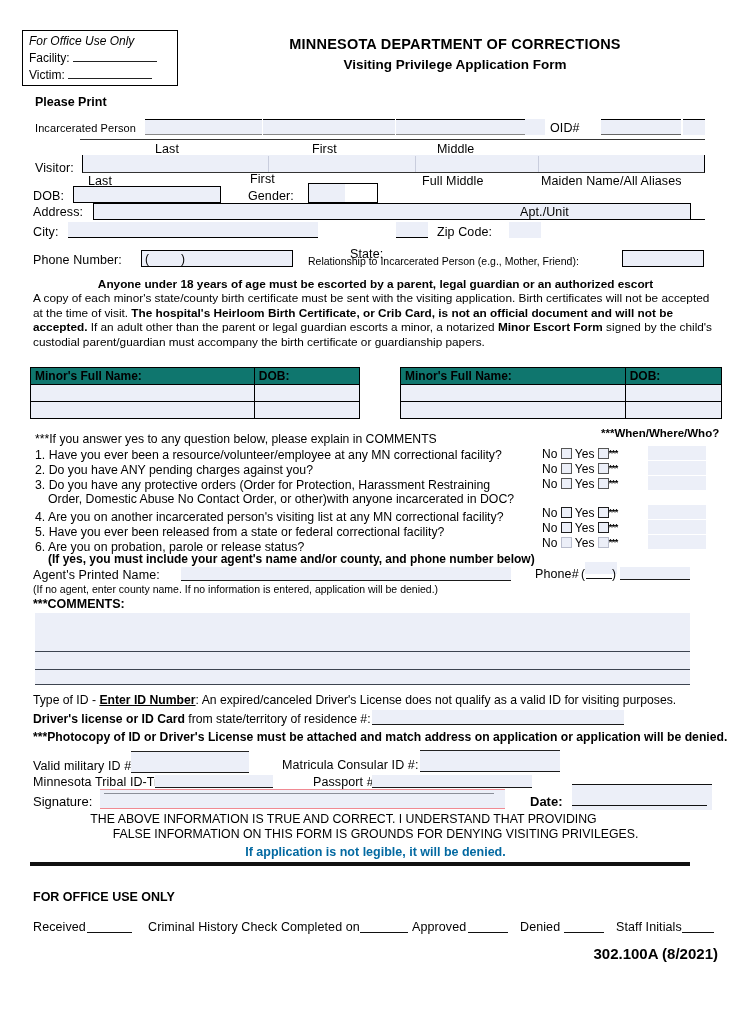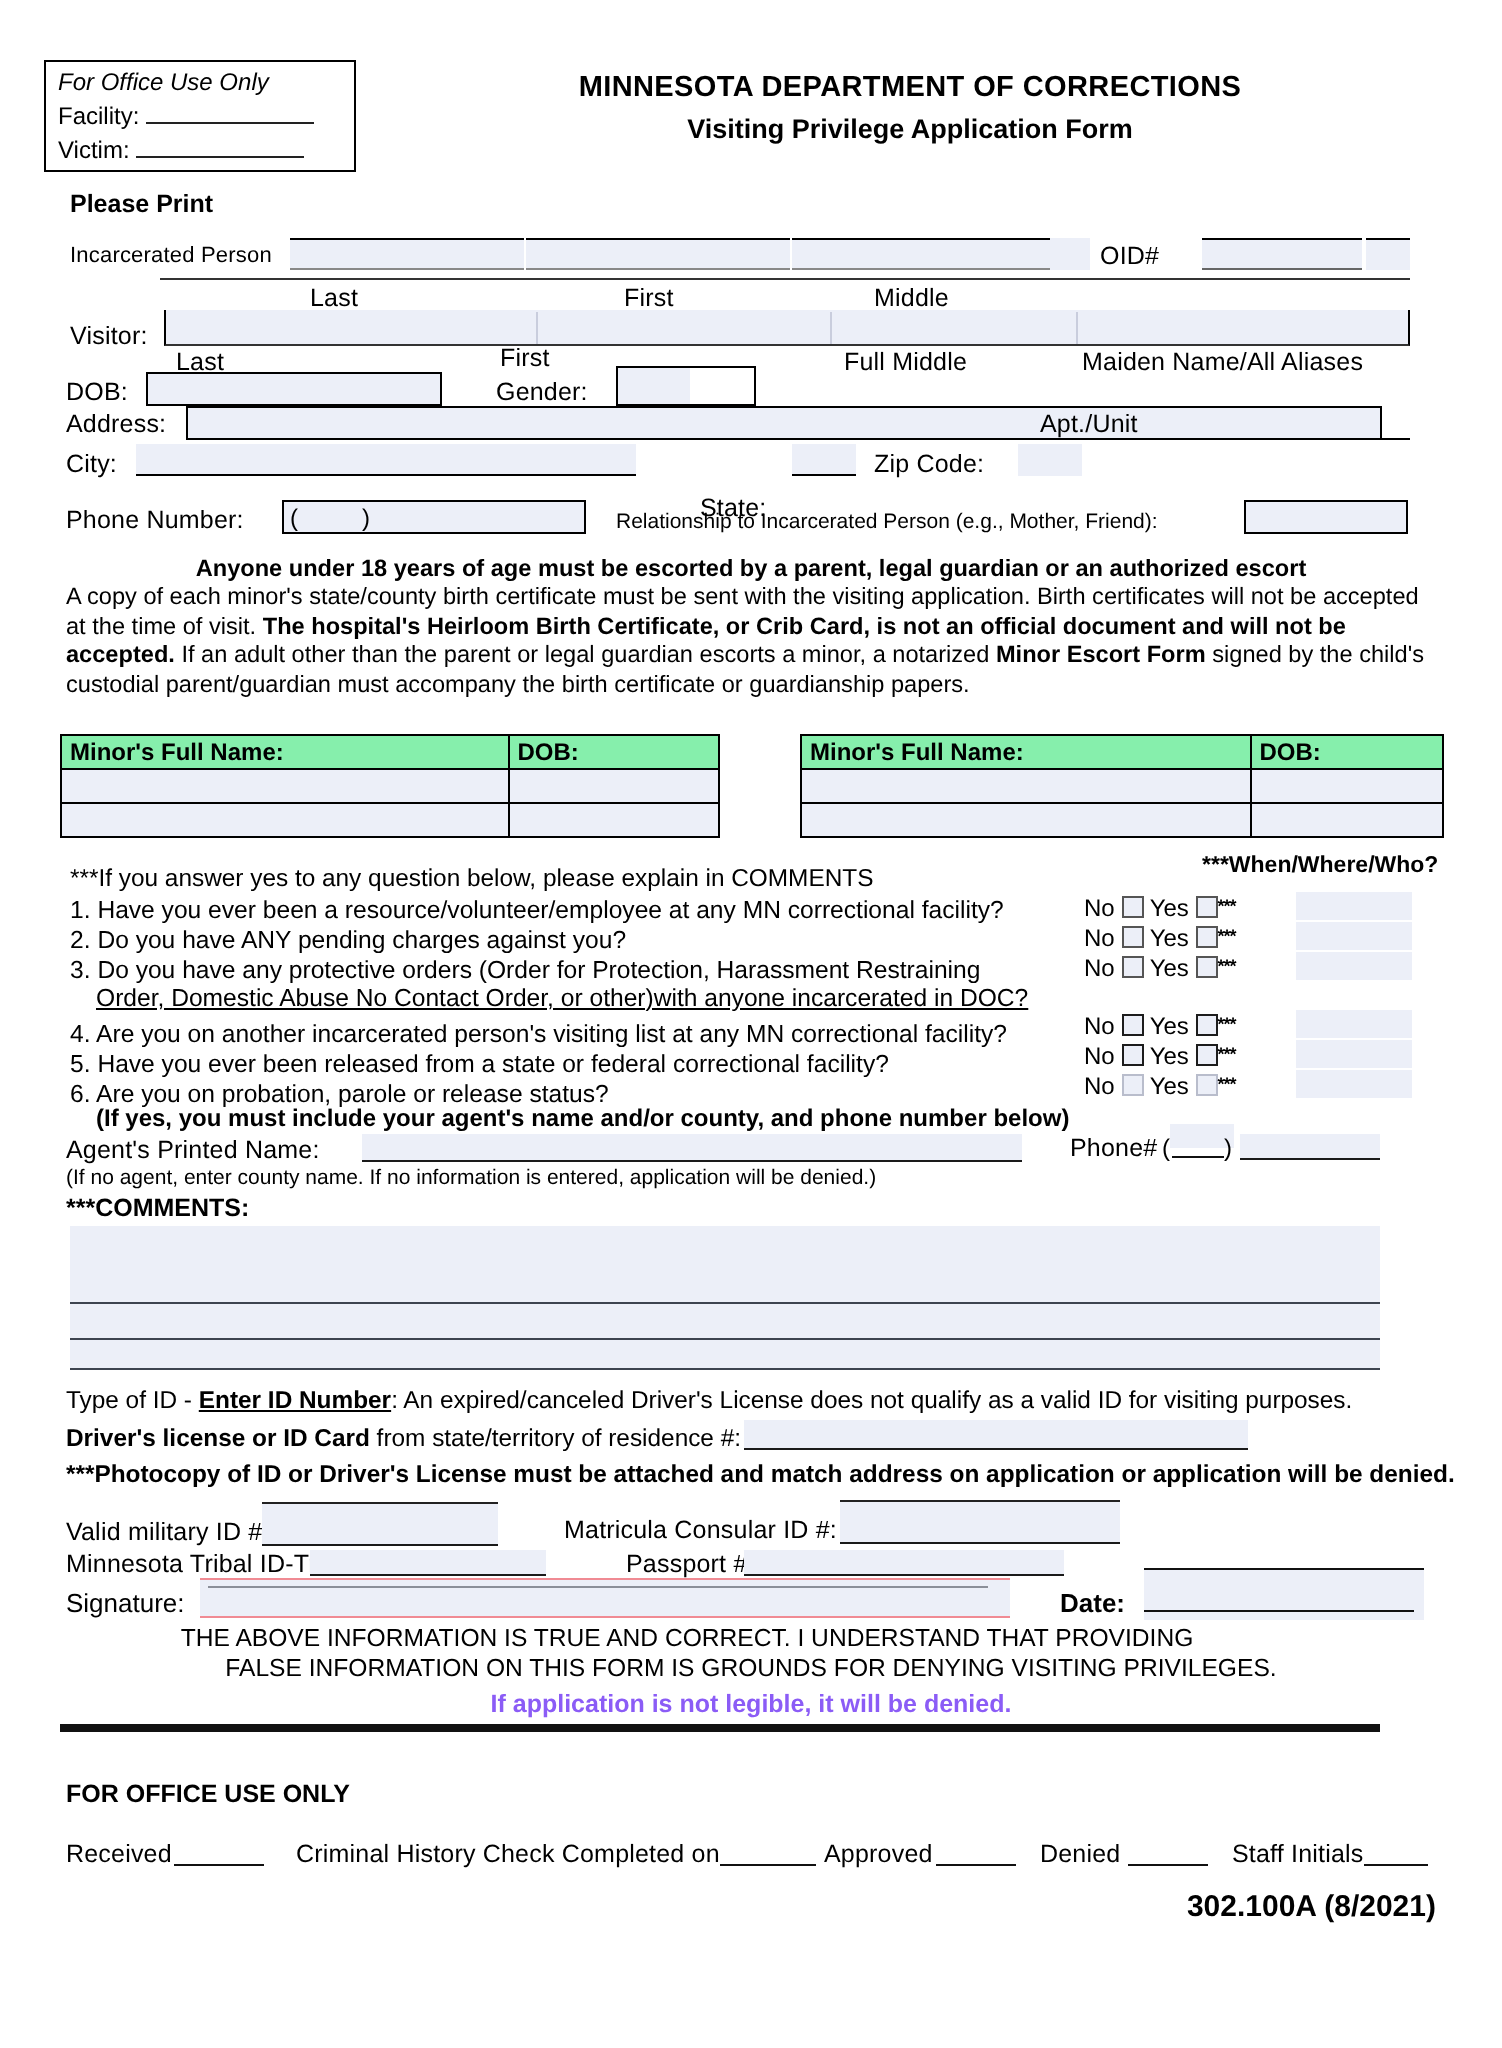--- a/index.html
+++ b/index.html
@@ -53,7 +53,7 @@
   table.minors { border-collapse:collapse; width:100%; height:100%; table-layout:fixed; }
   table.minors td, table.minors th {
     border:1.4px solid #000; font-size:12px; text-align:left;
-    padding:1px 4px; font-weight:bold; height:17px; background:#86efac;
+    padding:1px 4px; font-weight:bold; height:17px; background:#0f766e;
   }
   table.minors tr.blank td { background:#eceff8; font-weight:normal; }
 

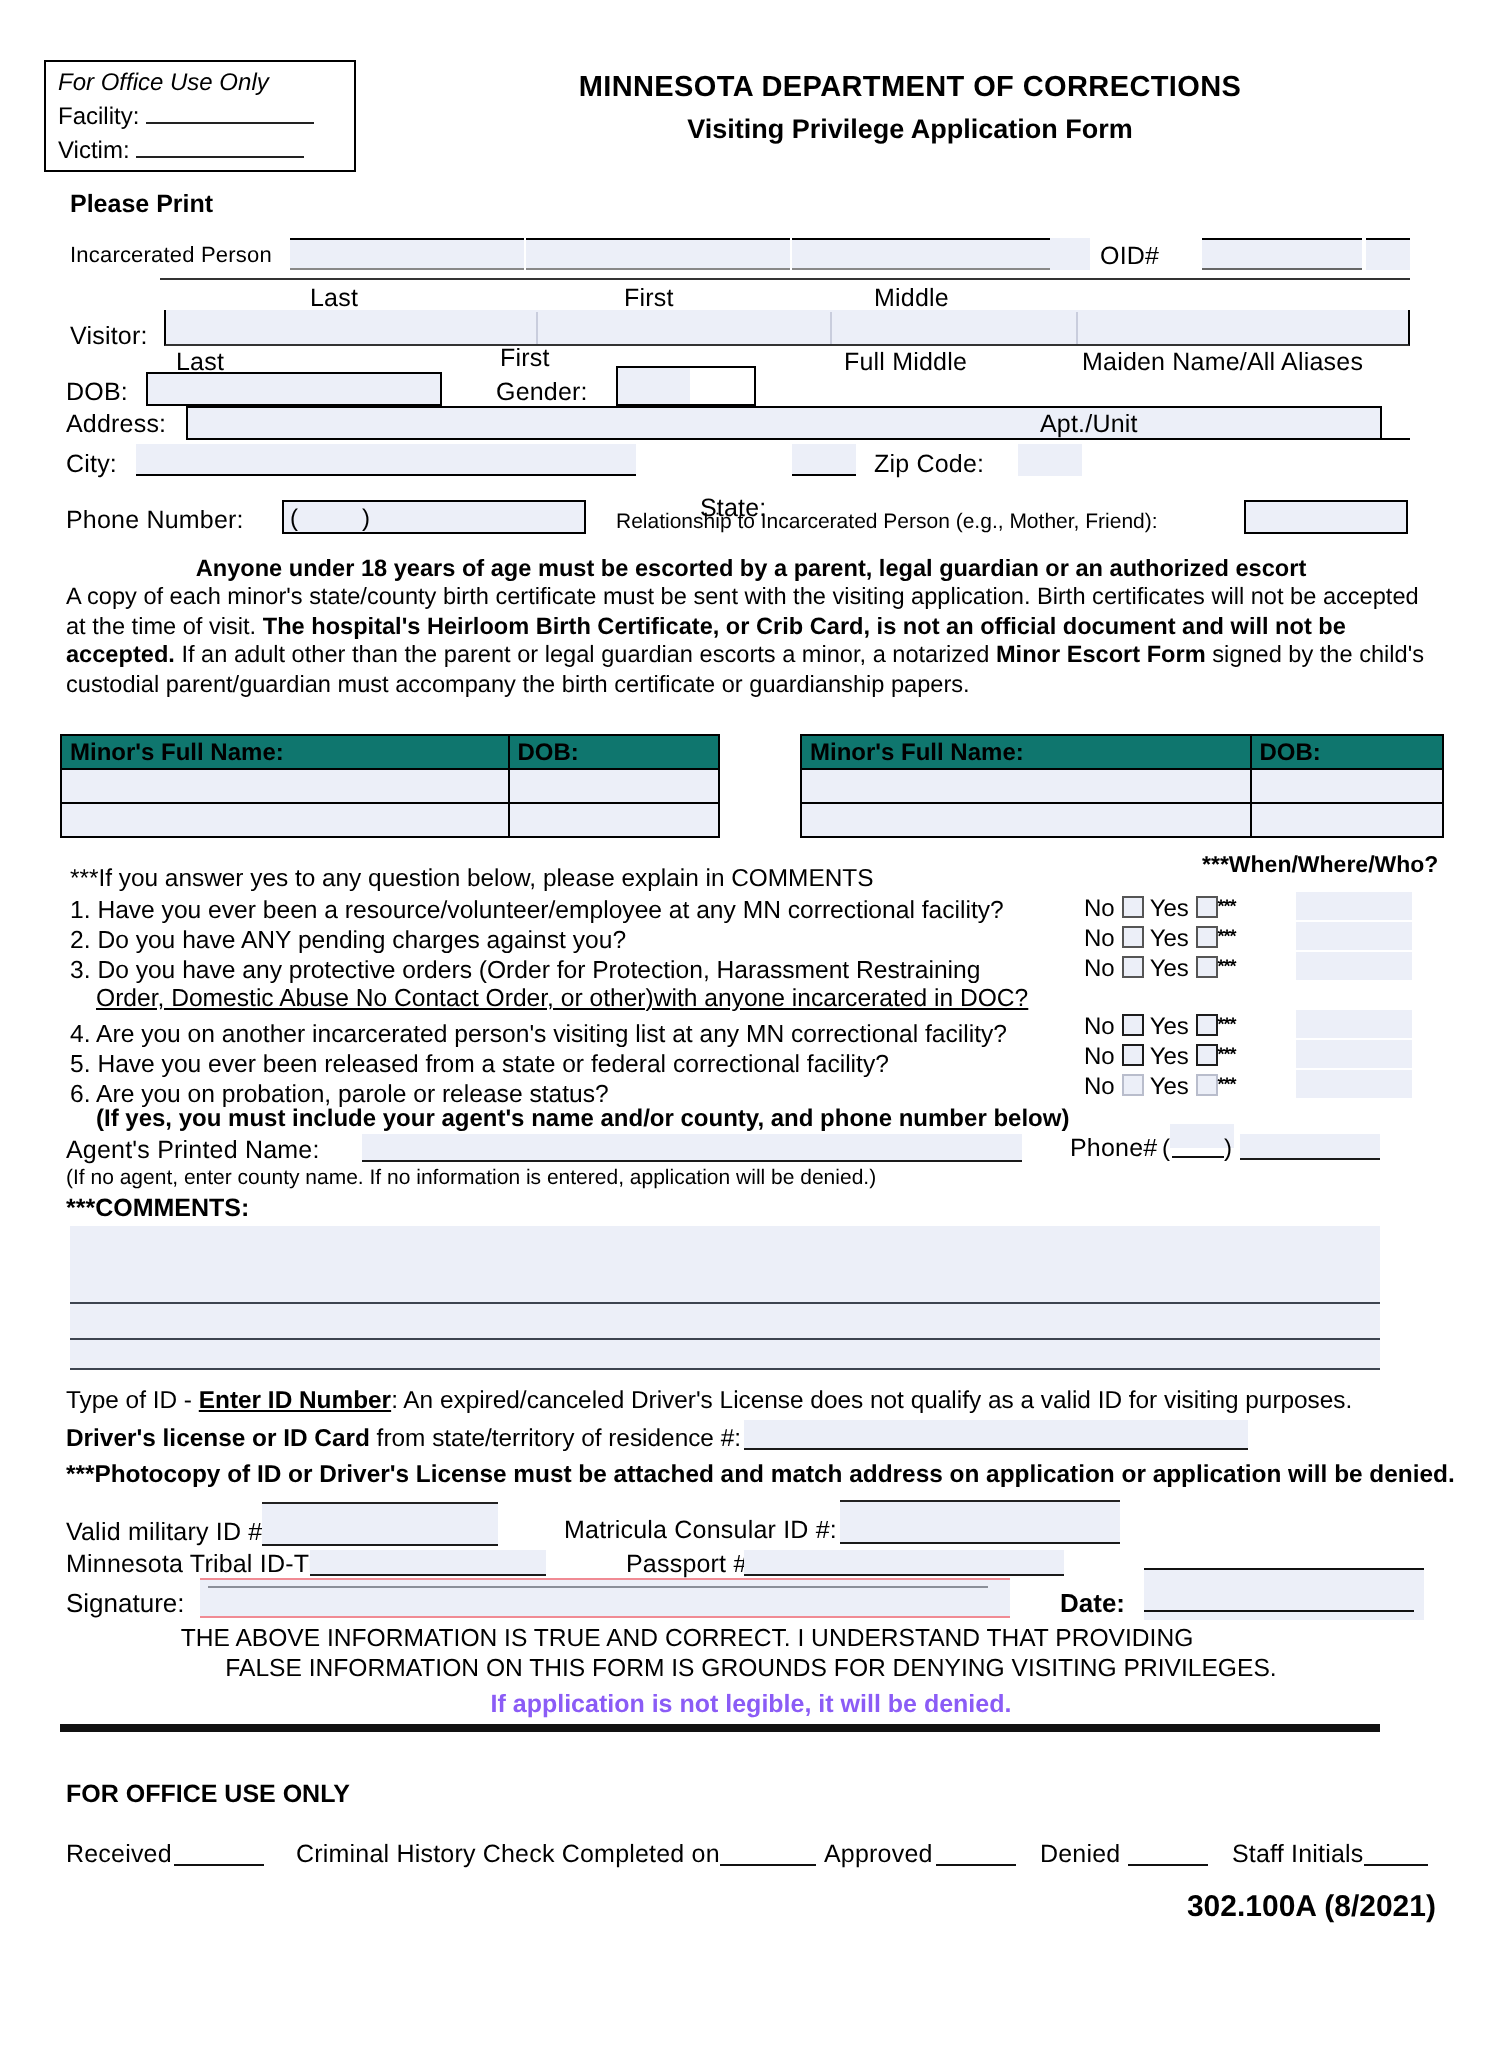--- a/index.html
+++ b/index.html
@@ -224,7 +224,7 @@
     <span>3.</span>
     <span>Do you have any protective orders (Order for Protection, Harassment Restraining</span>
   </div>
-  <div class="qrow" style="left:48px; top:492px;text-decoration:underline;">
+  <div class="qrow" style="left:48px; top:492px;">
     <span>Order, Domestic Abuse No Contact Order, or other)with anyone incarcerated in DOC?</span>
   </div>
   <div class="qrow" style="left:35px; top:510px;">

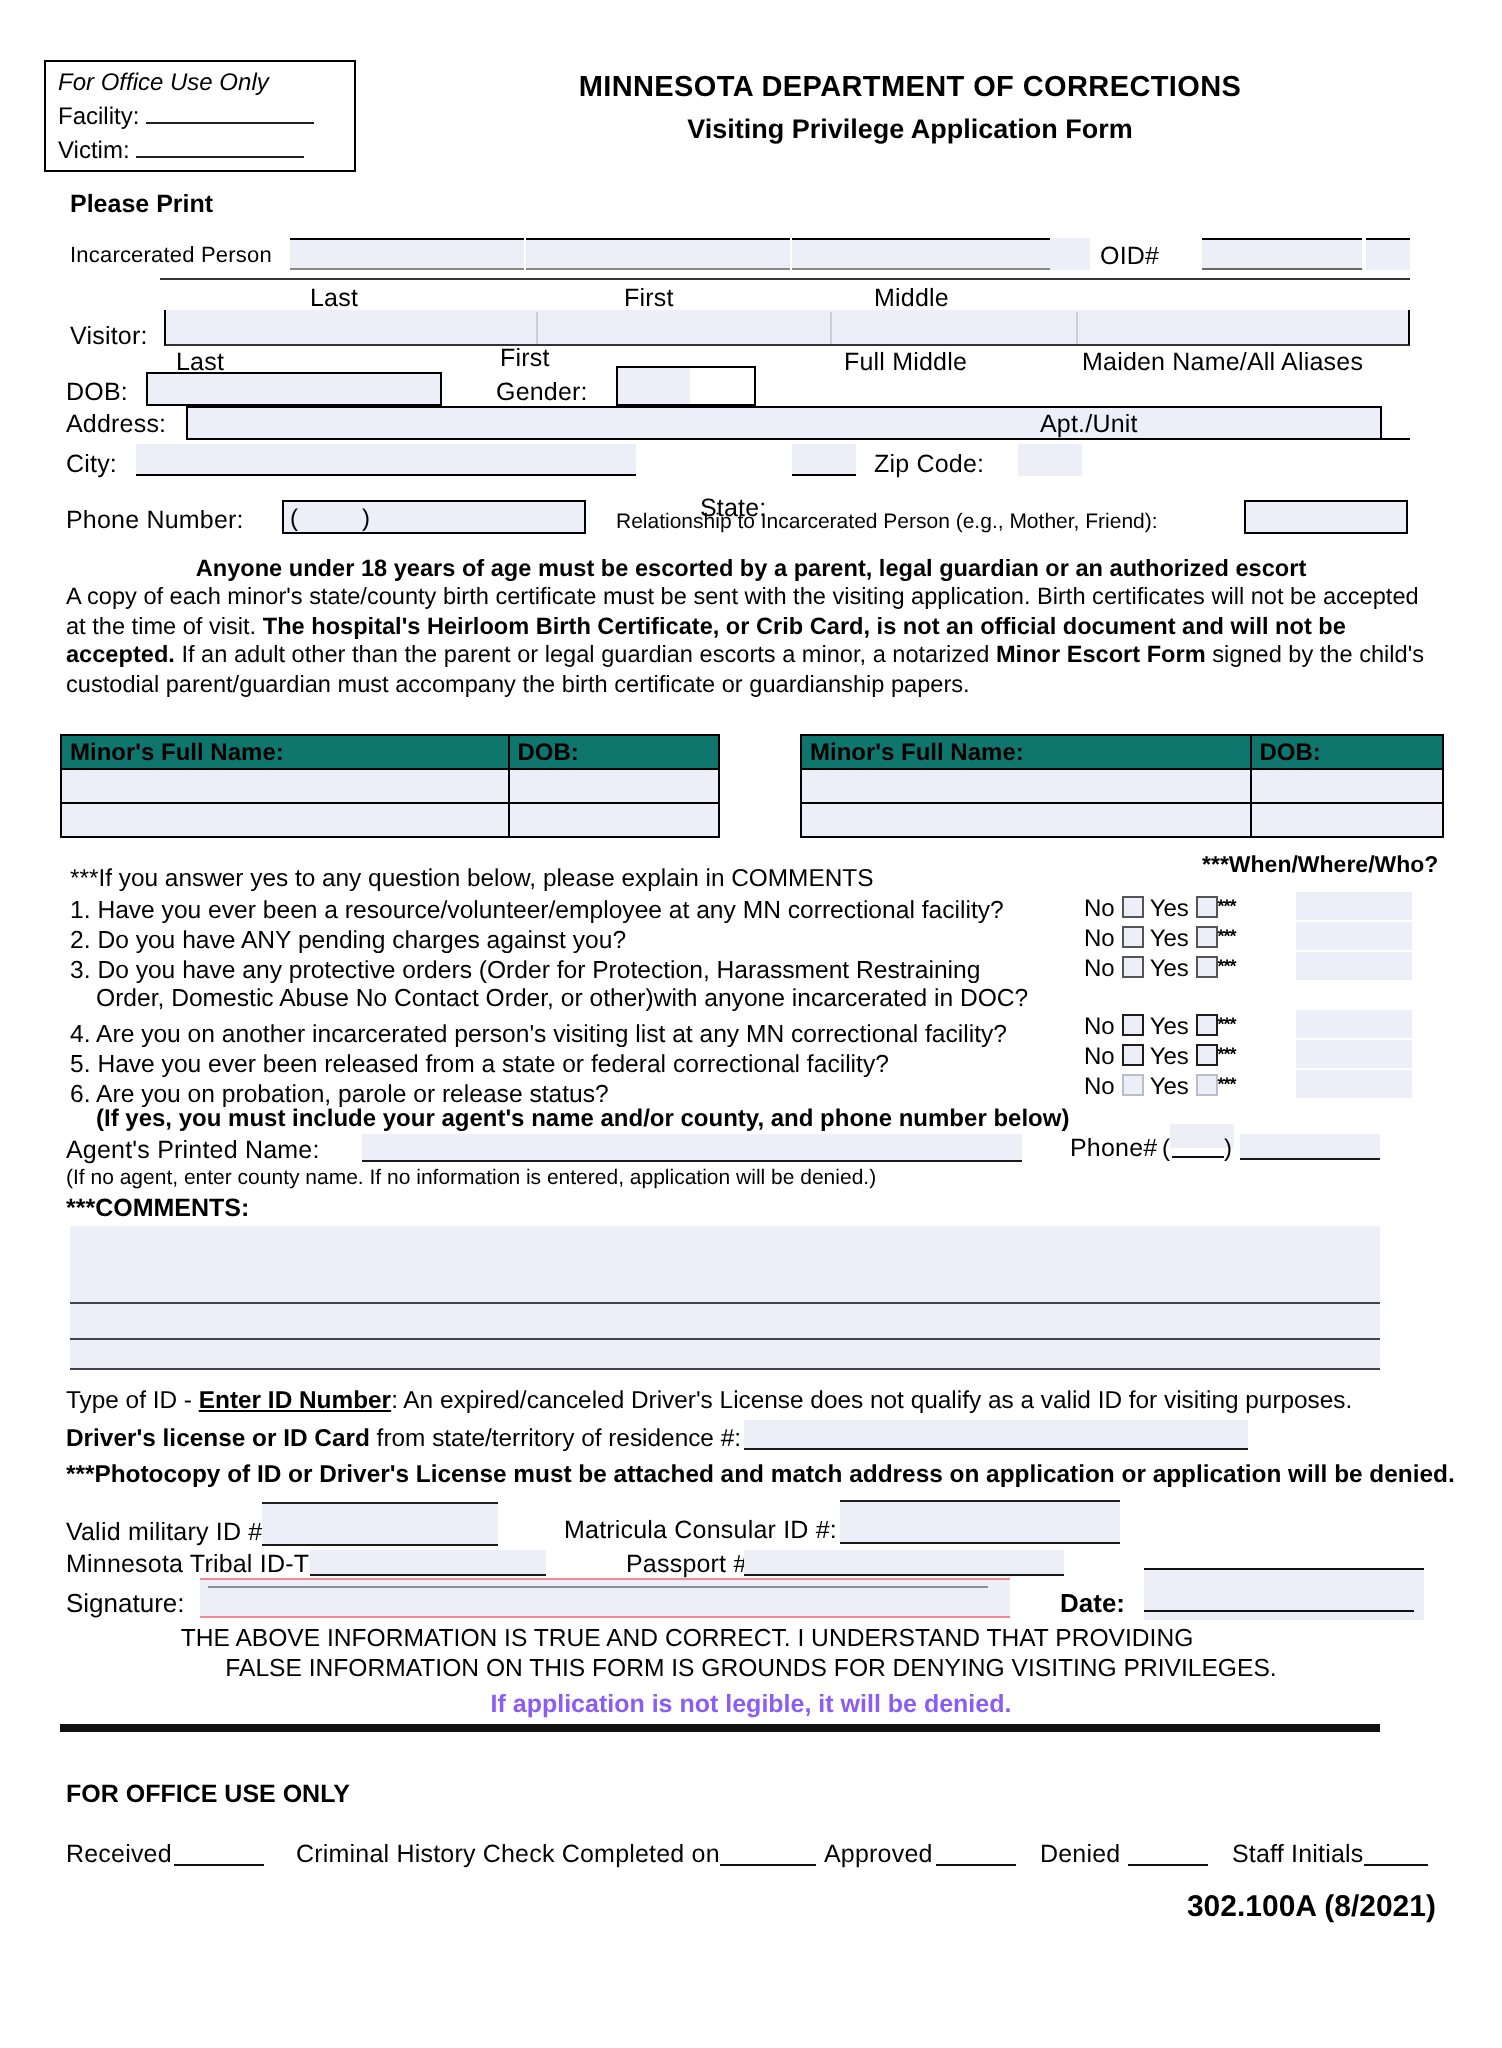--- a/index.html
+++ b/index.html
@@ -86,7 +86,7 @@
 
   .footer-code{ position:absolute; right:33px; top:945px; font-size:15px; font-weight:bold; }
 
-  .red { color:#8b5cf6; }
+  .red { color:#0369a1; }
 </style>
 </head>
 <body>

